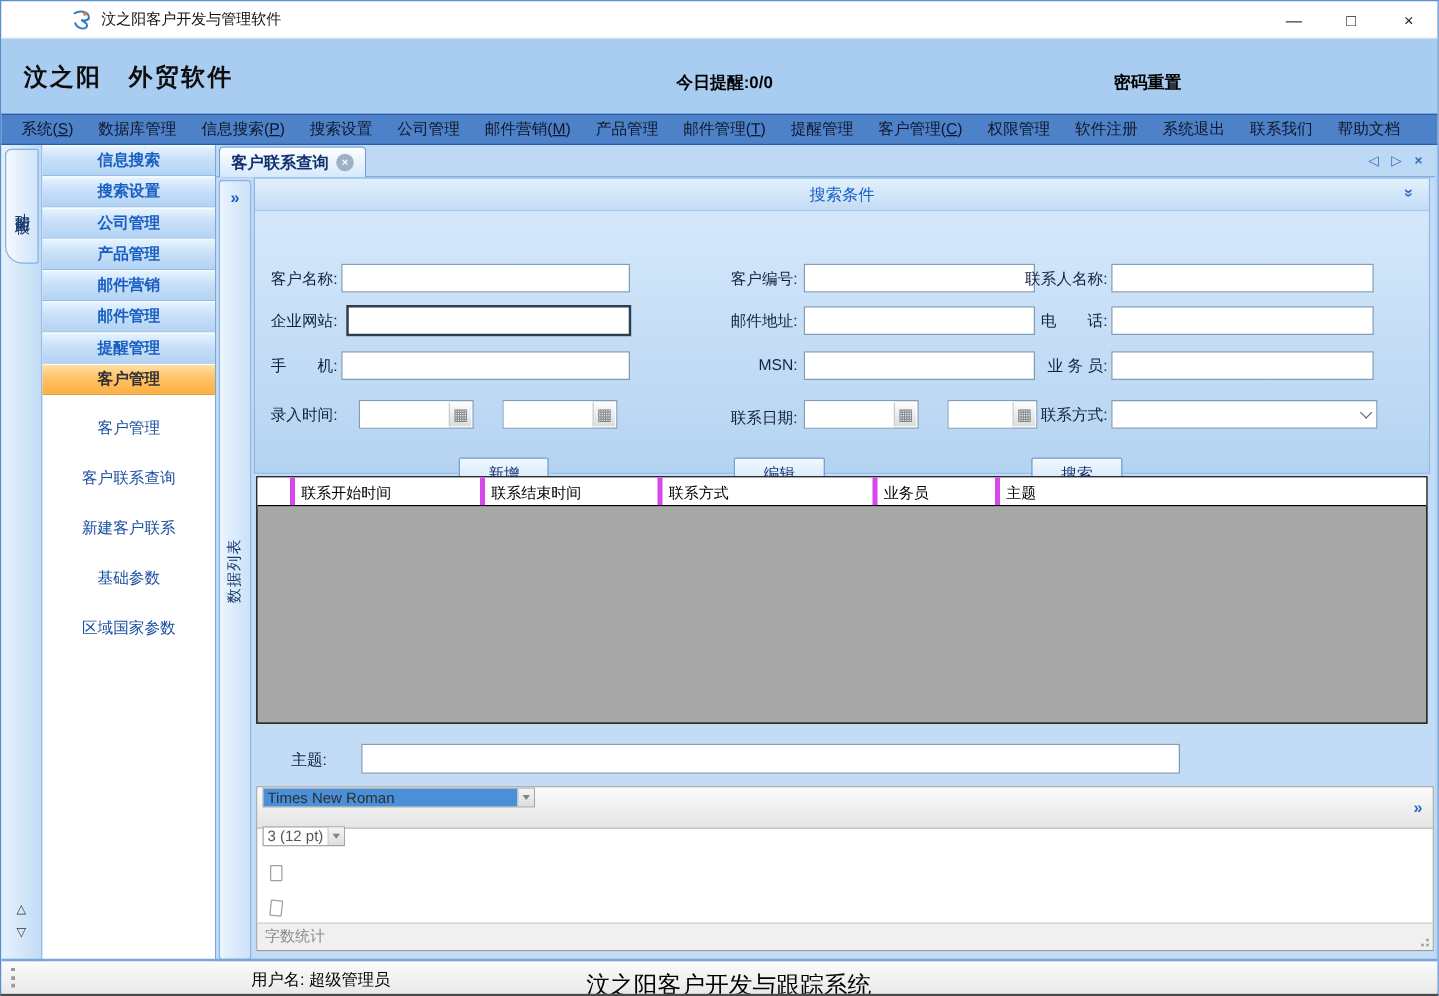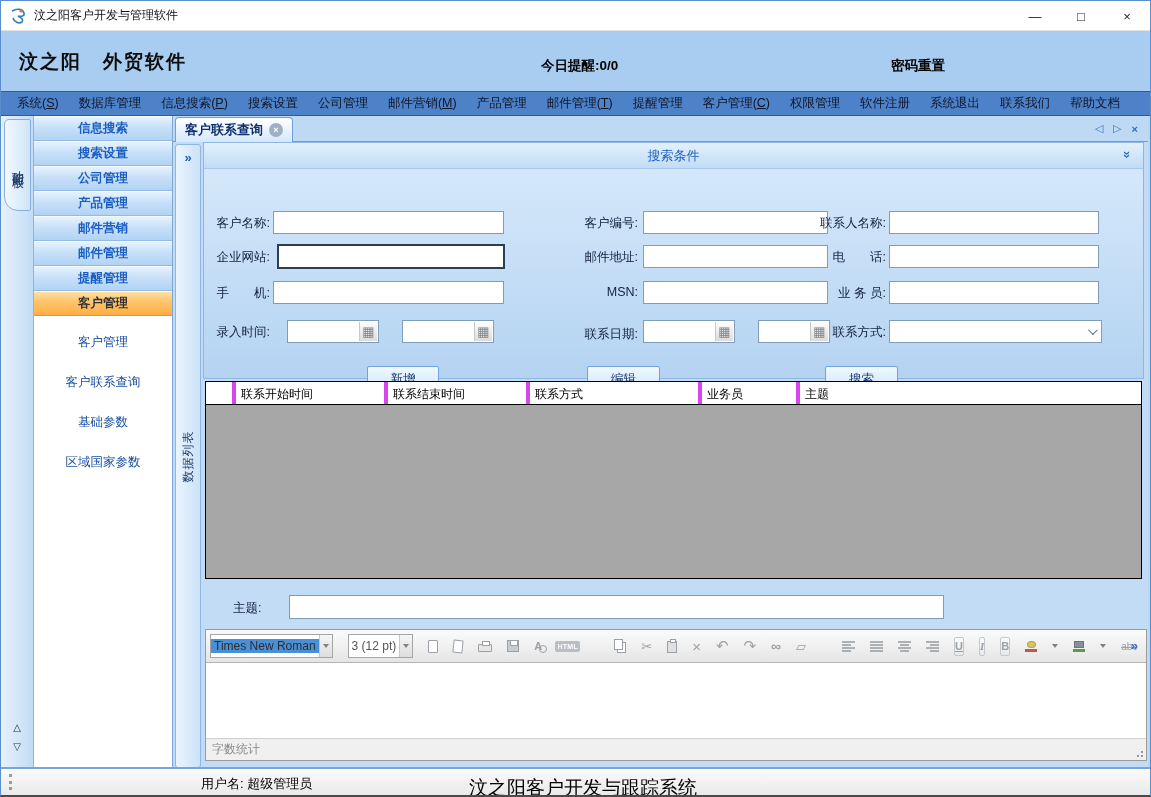--- a/index.html
+++ b/index.html
@@ -7,7 +7,7 @@
   .win{position:relative;width:1151px;height:797px;background:#b9d6f2;border:1px solid #5a8fcc;border-bottom:2px solid #4a4a4a;overflow:hidden;}
 
   
-  .titlebar{position:absolute;left:0;top:0;right:0;height:30px;background:#ffffff;display:flex;align-items:center;border-bottom:1px solid #e2e2e2;}
+  .titlebar{position:absolute;left:0;top:0;right:0;height:30px;background:#ffffff;display:flex;align-items:center;border-bottom:1px solid #e2e2e2;padding-left:47px;}
   .appicon{margin-left:8px;width:18px;height:18px;display:inline-flex;}
   .title{margin-left:7px;font-size:12px;color:#111;}
   .winctrls{position:absolute;right:0;top:0;height:30px;display:flex;}

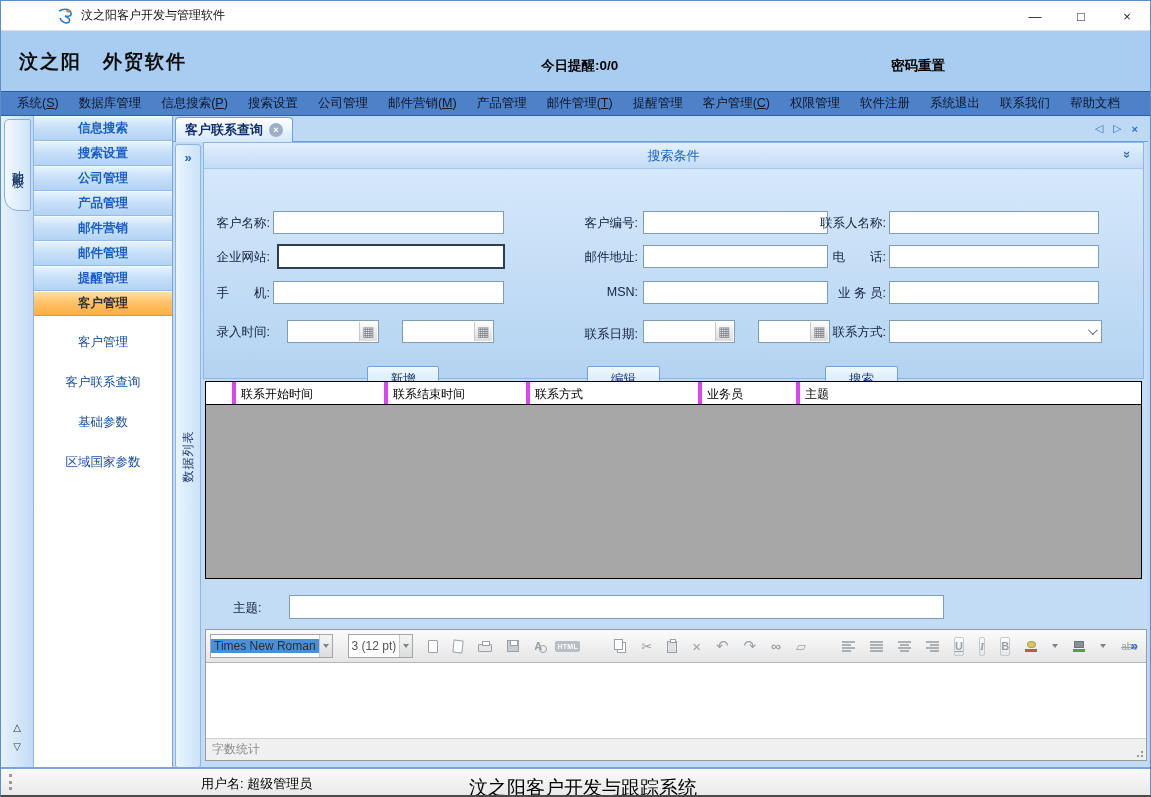--- a/index.html
+++ b/index.html
@@ -195,6 +195,7 @@
       <div class="side-items">
         <div class="side-item">客户管理</div>
         <div class="side-item">客户联系查询</div>
+        <div class="side-item">新建客户联系</div>
         <div class="side-item">基础参数</div>
         <div class="side-item">区域国家参数</div>
       </div>

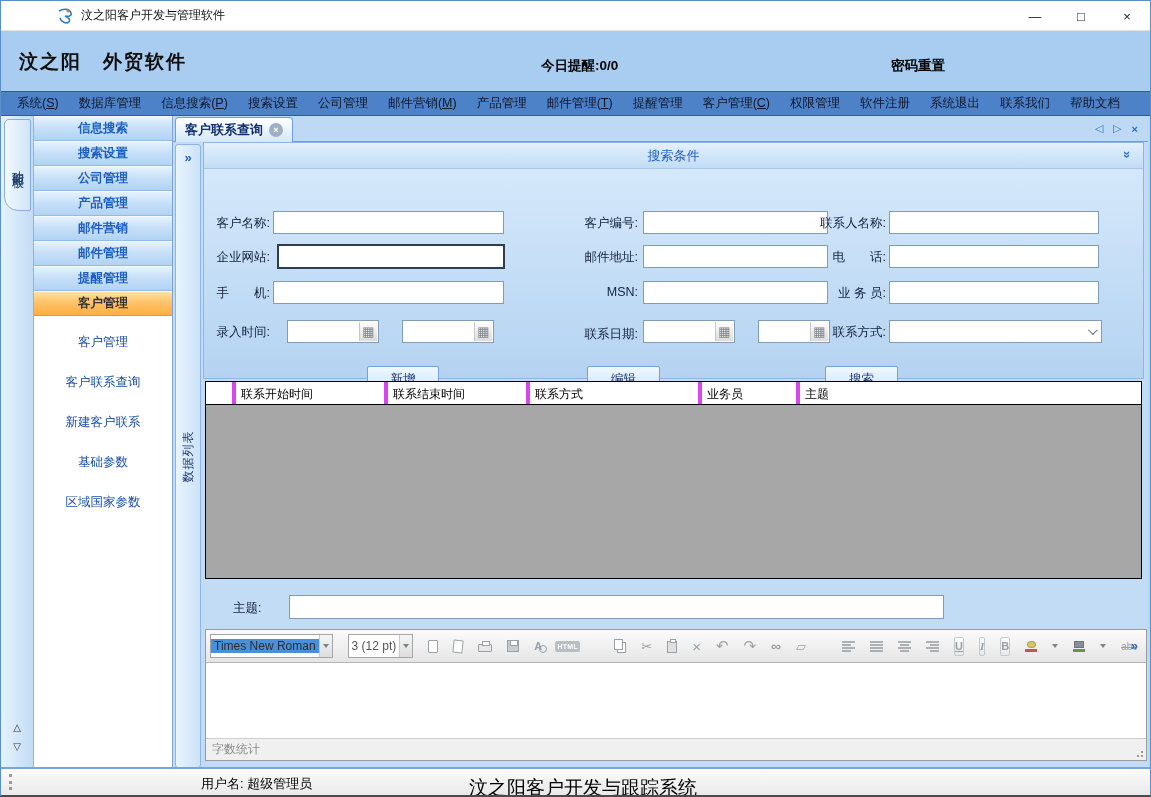--- a/index.html
+++ b/index.html
@@ -85,7 +85,7 @@
 
   
   .editor{position:absolute;left:32px;top:487px;width:942px;height:132px;border:1px solid #9a9a9a;background:#fff;display:flex;flex-direction:column;}
-  .etoolbar{height:33px;background:linear-gradient(#fbfbfb,#e5e5e5);border-bottom:1px solid #b5b5b5;display:flex;align-items:center;padding:0 4px;gap:15px;position:relative;}
+  .etoolbar{height:33px;background:linear-gradient(#fbfbfb,#e5e5e5);border-bottom:1px solid #b5b5b5;display:flex;align-items:flex-start;padding:0 4px;gap:15px;position:relative;flex-direction:column;}
   .combo{height:24px;border:1px solid #a5a5a5;background:#fff;display:flex;align-items:center;font-size:12px;color:#555;}
   .combo .cv{flex:1;padding:0 3px;white-space:nowrap;overflow:hidden;}
   .combo .sel{background:#4a90d9;color:#2e2e2e;}

